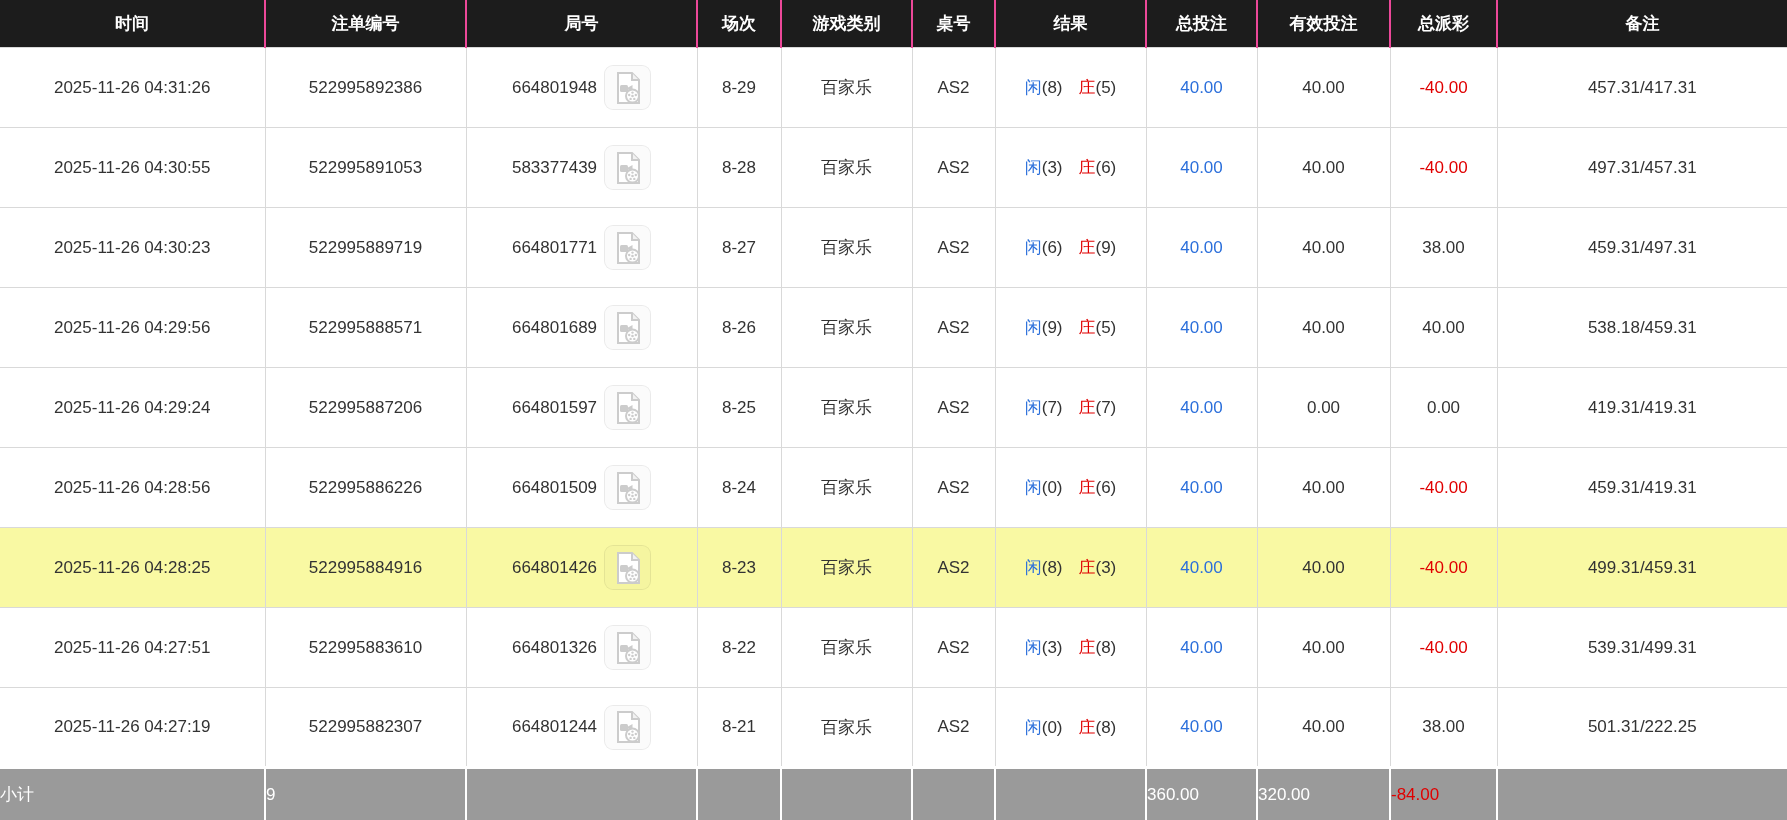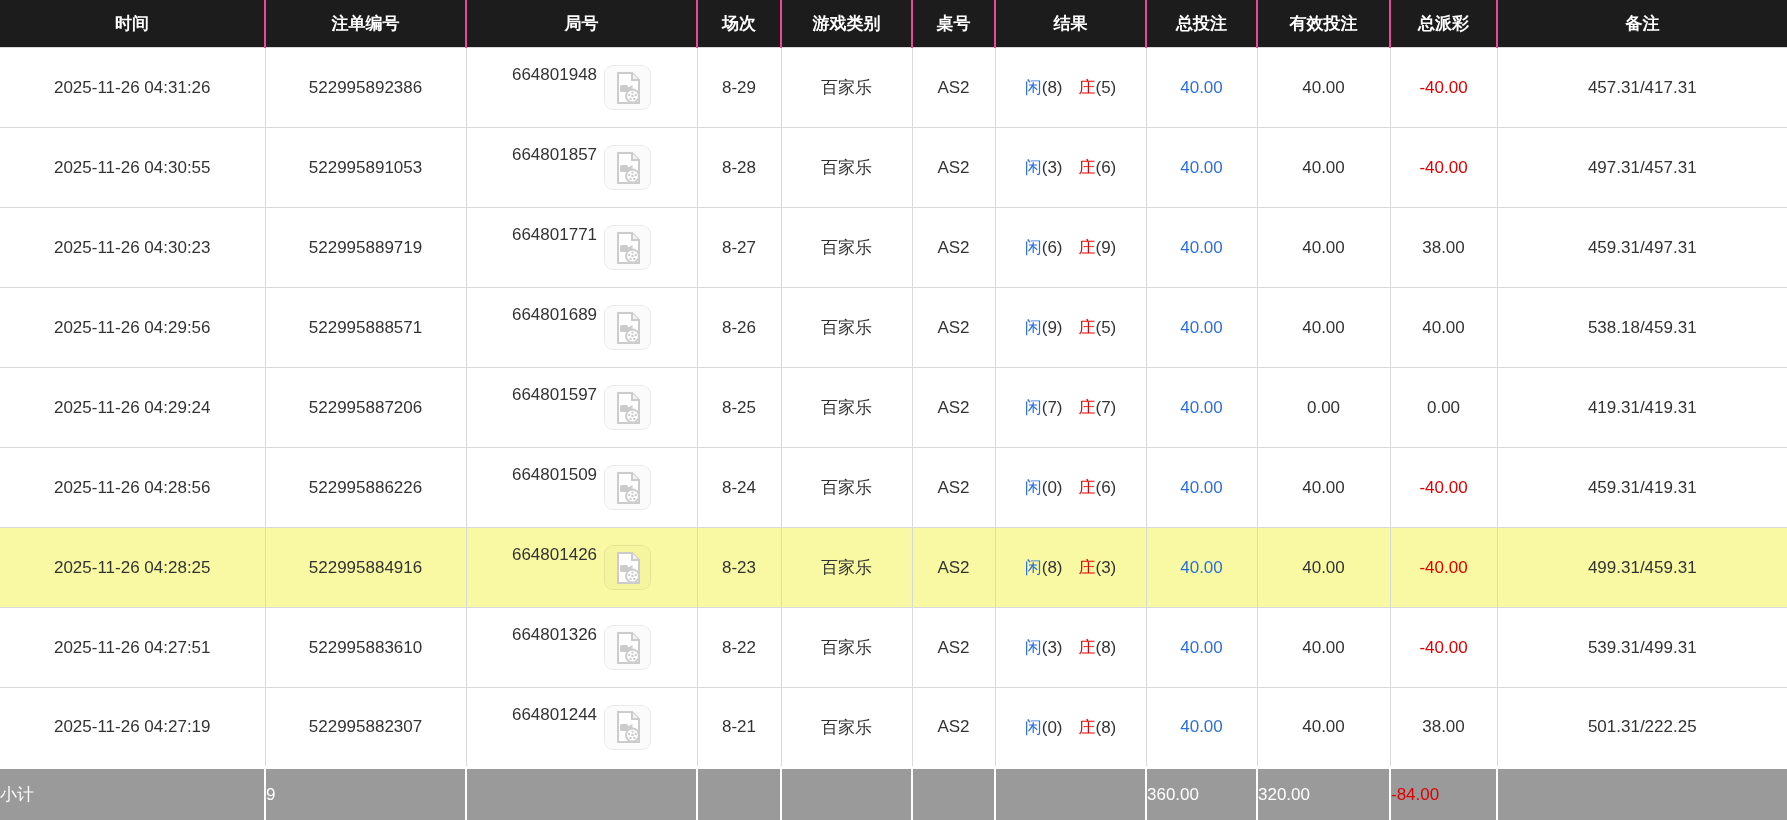--- a/index.html
+++ b/index.html
@@ -33,7 +33,7 @@
   .neg{color:var(--red) !important;}
   .result-banker{margin-left:16px;}
   
-  .round-wrap{display:inline-flex;justify-content:center;gap:7px;}
+  .round-wrap{display:inline-flex;align-items:center;justify-content:center;gap:7px;}
   .video-btn{
     display:inline-flex;align-items:center;justify-content:center;
     width:47px;height:45px;border-radius:9px;cursor:pointer;

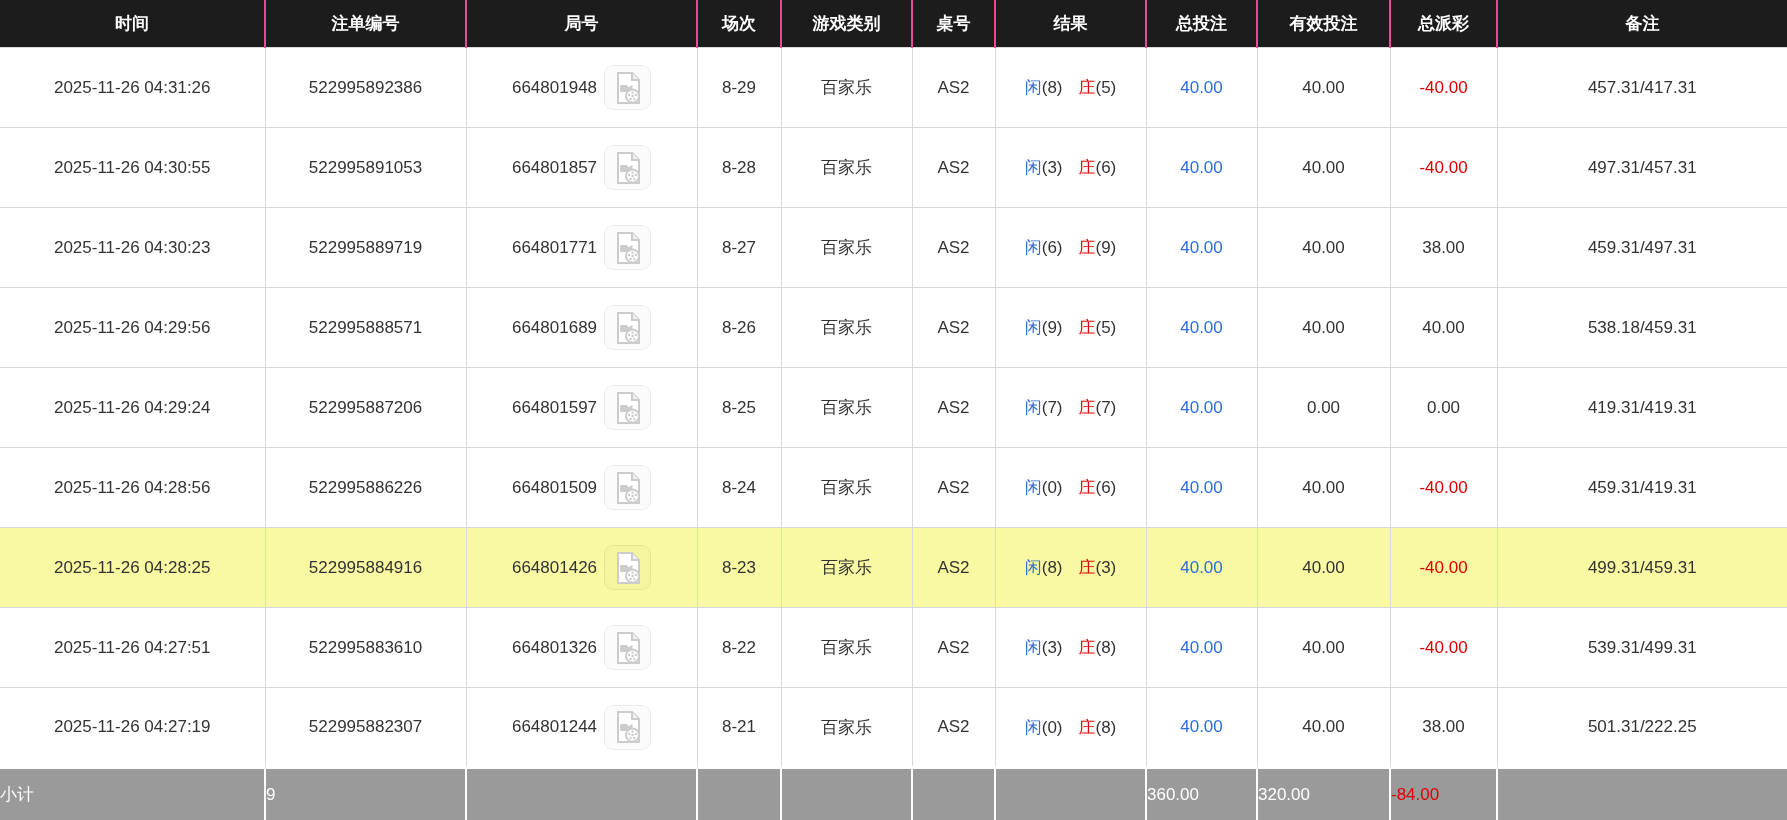--- a/index.html
+++ b/index.html
@@ -119,7 +119,7 @@
     <td>522995891053</td>
     <td>
       <span class="round-wrap">
-        <span>664801857</span>
+        <span>583377439</span>
         <span class="video-btn">
           <svg width="34" height="36" viewBox="0 0 34 36" fill="none" xmlns="http://www.w3.org/2000/svg">
             <path d="M7 3 H21 L28 10 V33 H7 Z" stroke="#cccccc" stroke-width="2" fill="#ffffff"></path>

